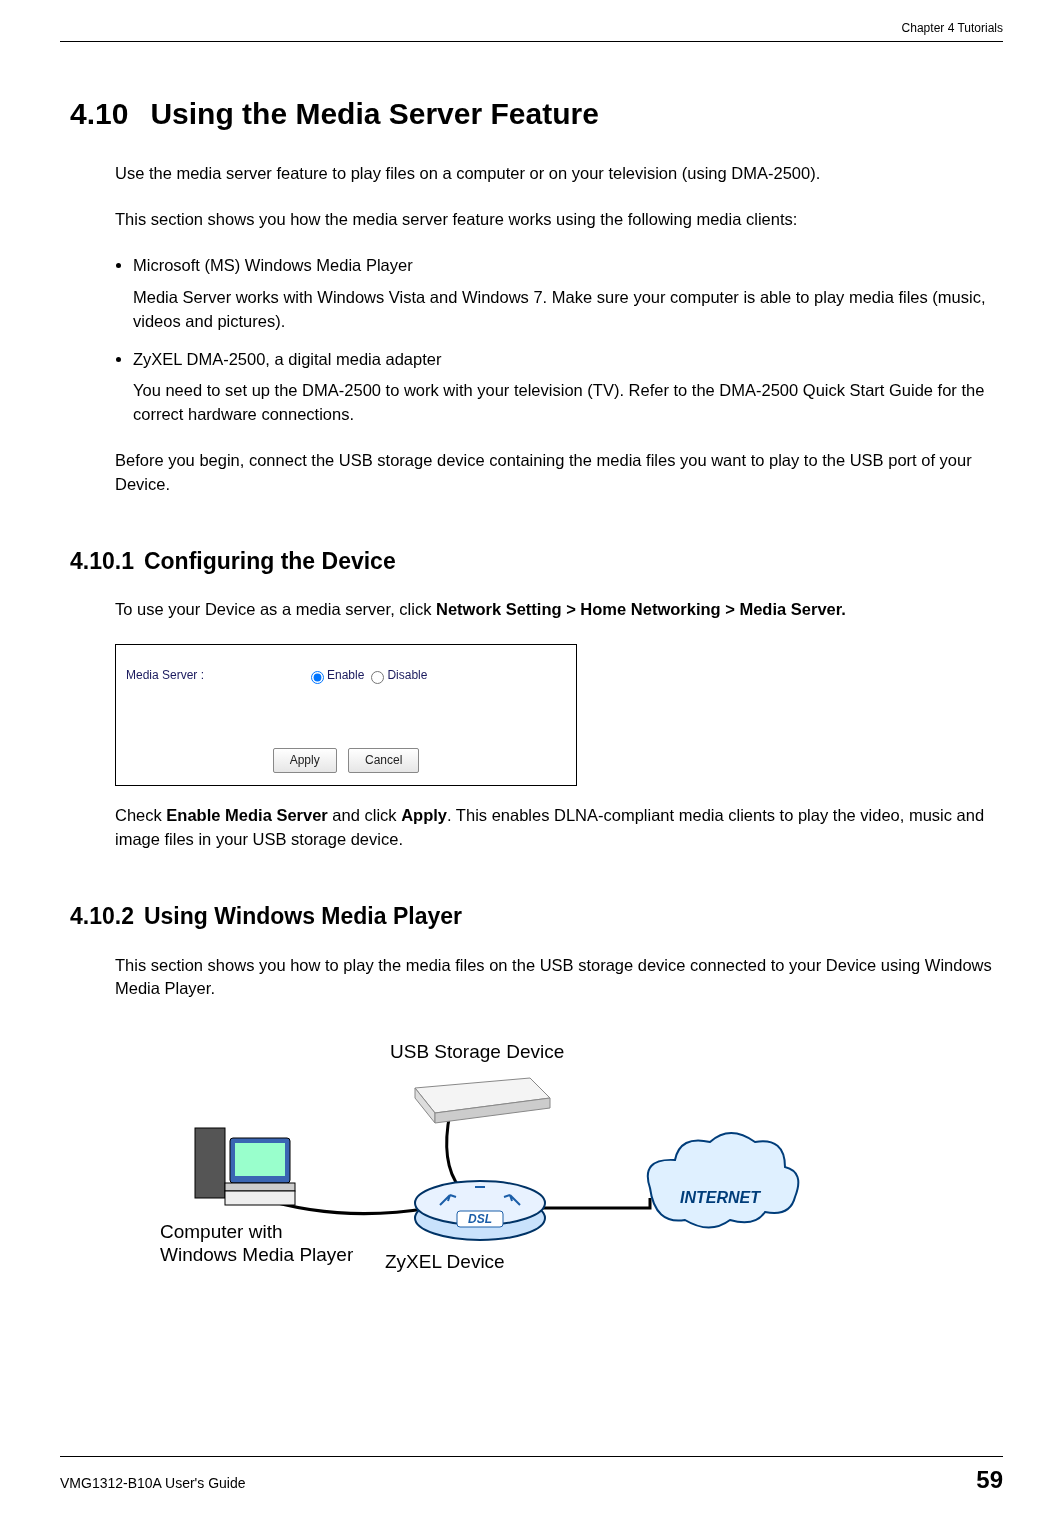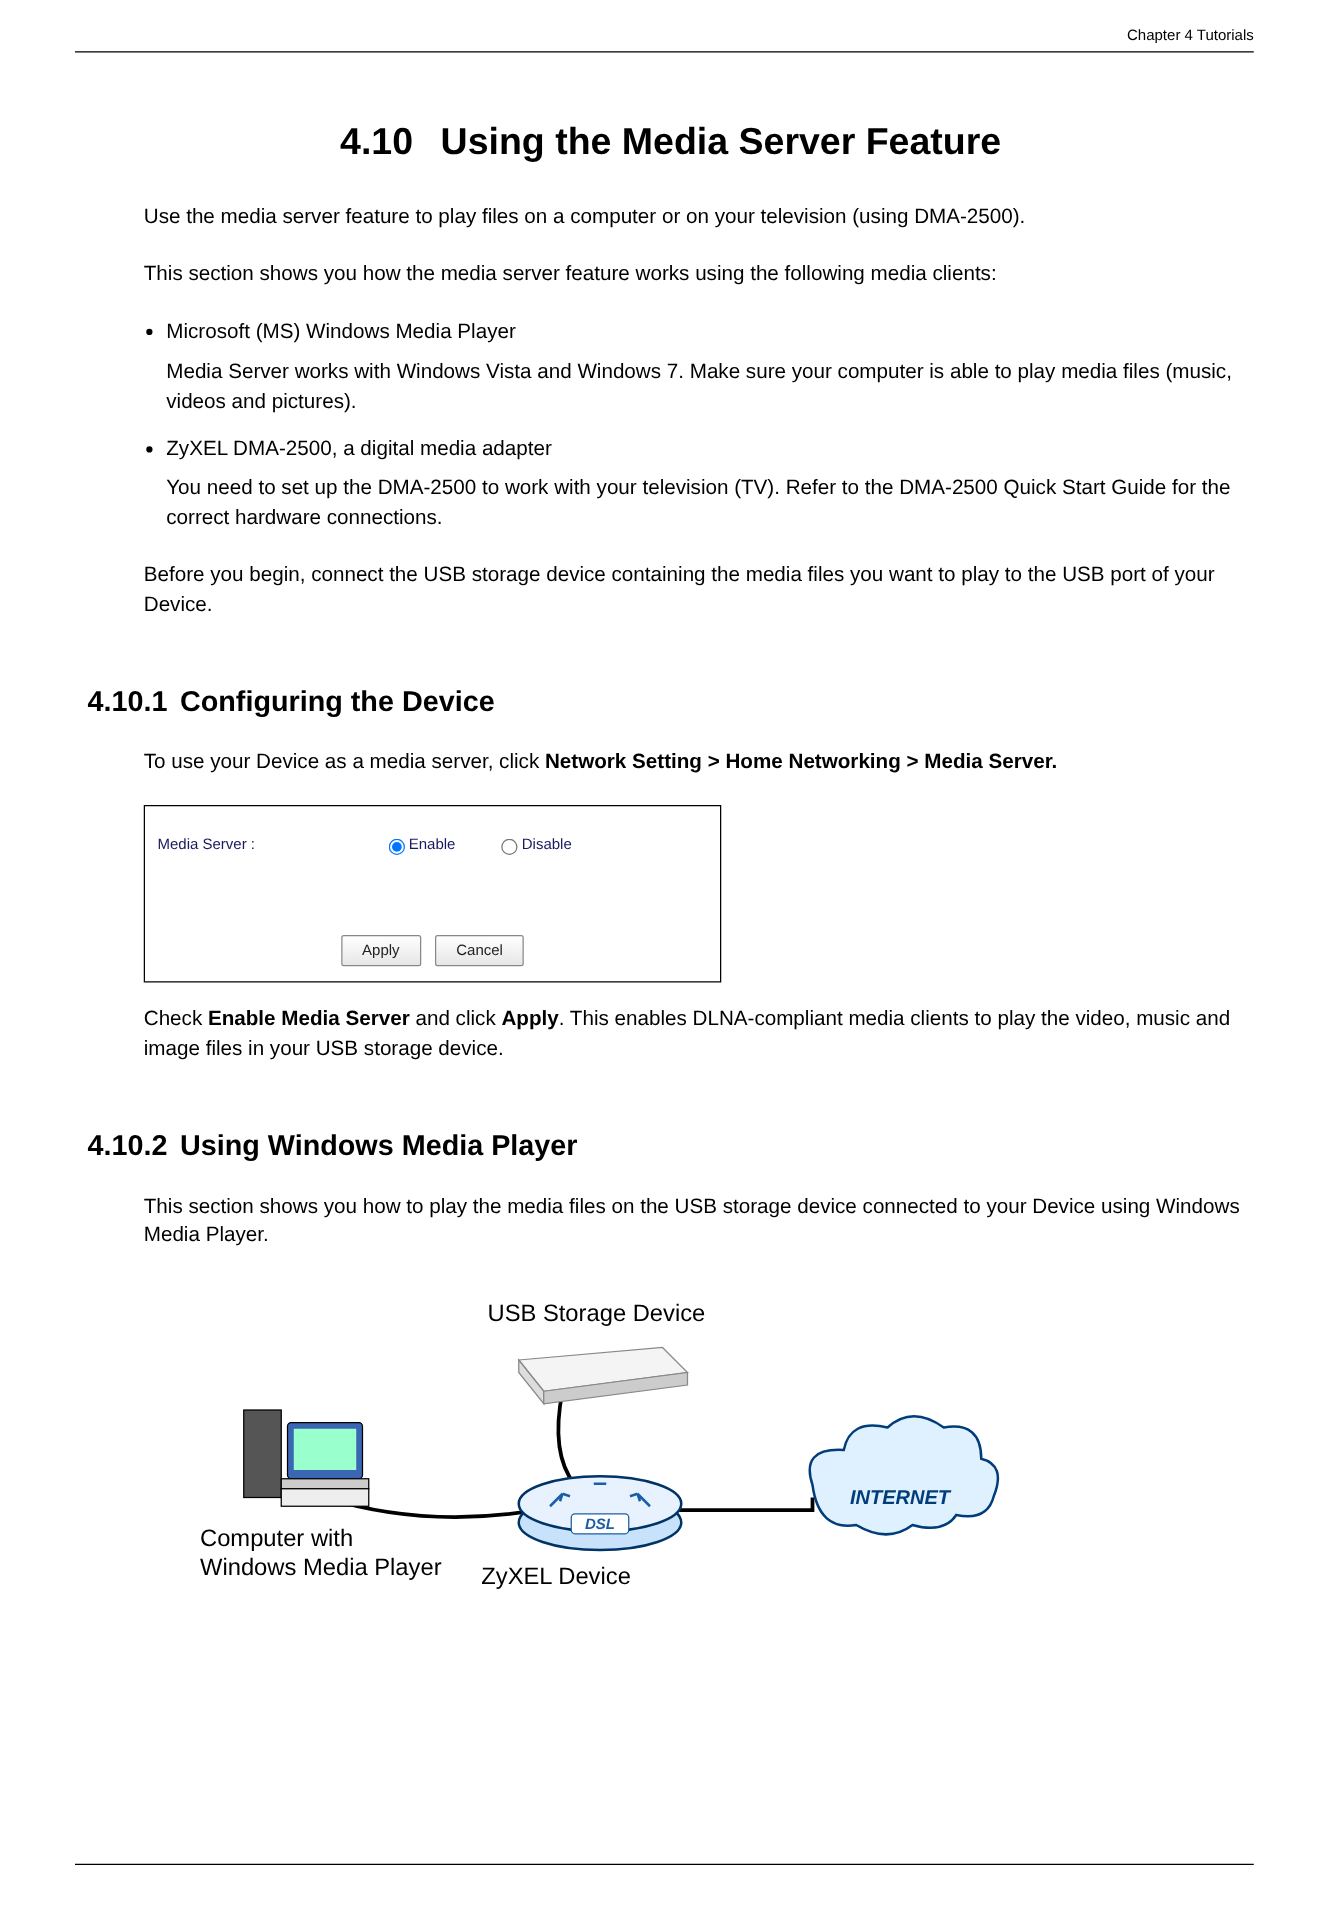--- a/index.html
+++ b/index.html
@@ -32,7 +32,6 @@
     font-weight: bold;
     font-size: 30px;
     margin: 50px 0 26px 10px;
-    text-align: center;
   }
   .h1 .secnum { margin-right: 22px; }
   .h2 {

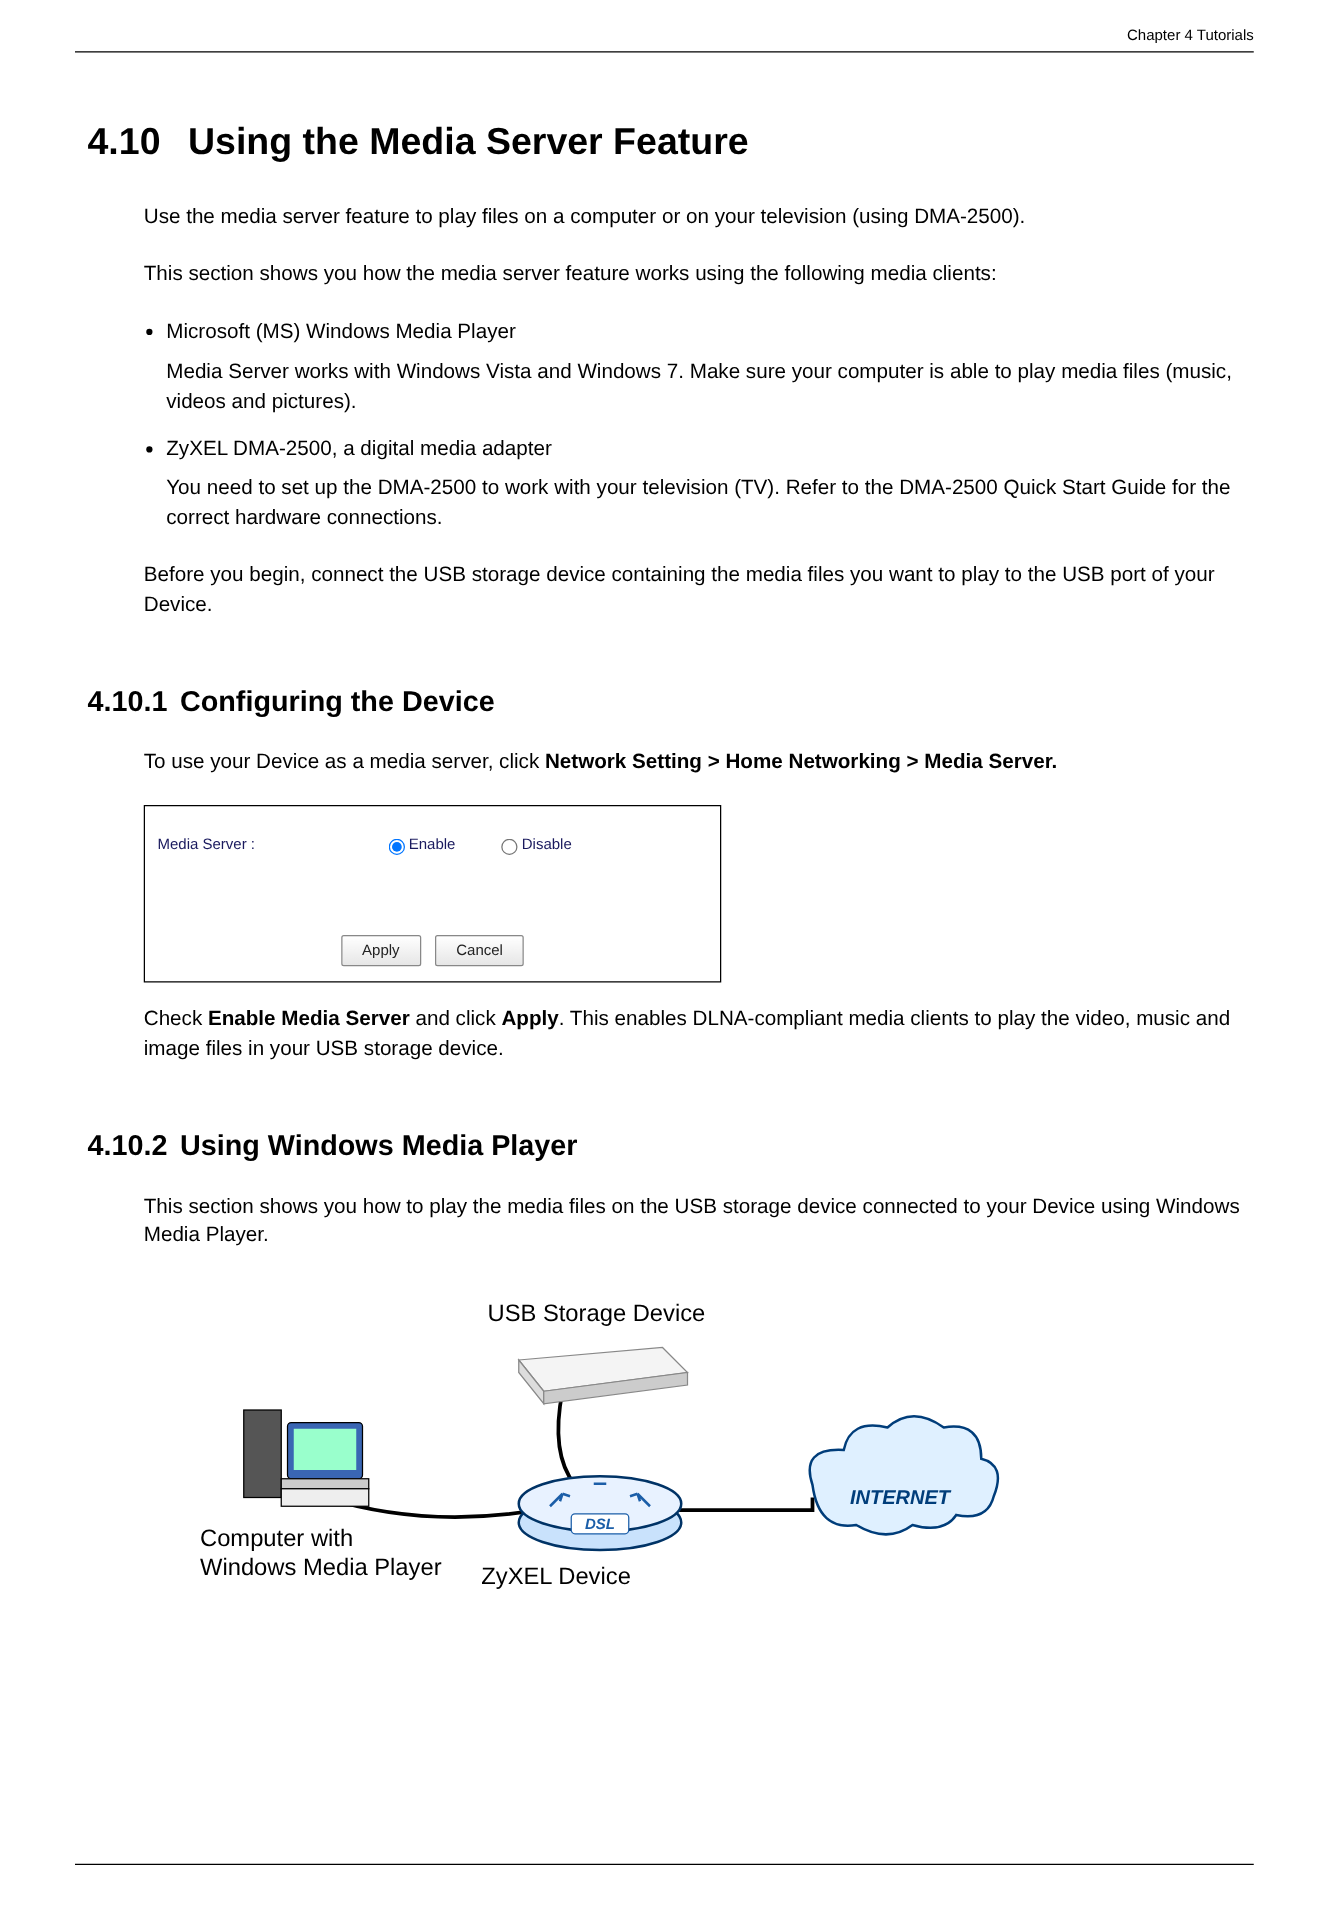--- a/index.html
+++ b/index.html
@@ -70,7 +70,7 @@
     padding: 22px 10px 0 10px;
   }
   .ui-label { width: 180px; }
-  .ui-radio-group { display: flex; gap: 32px; align-items: center; }
+  .ui-radio-group { display: flex; gap: 2px; align-items: center; }
   .ui-radio { margin-right: 3px; vertical-align: middle; }
   .ui-buttons {
     position: absolute;

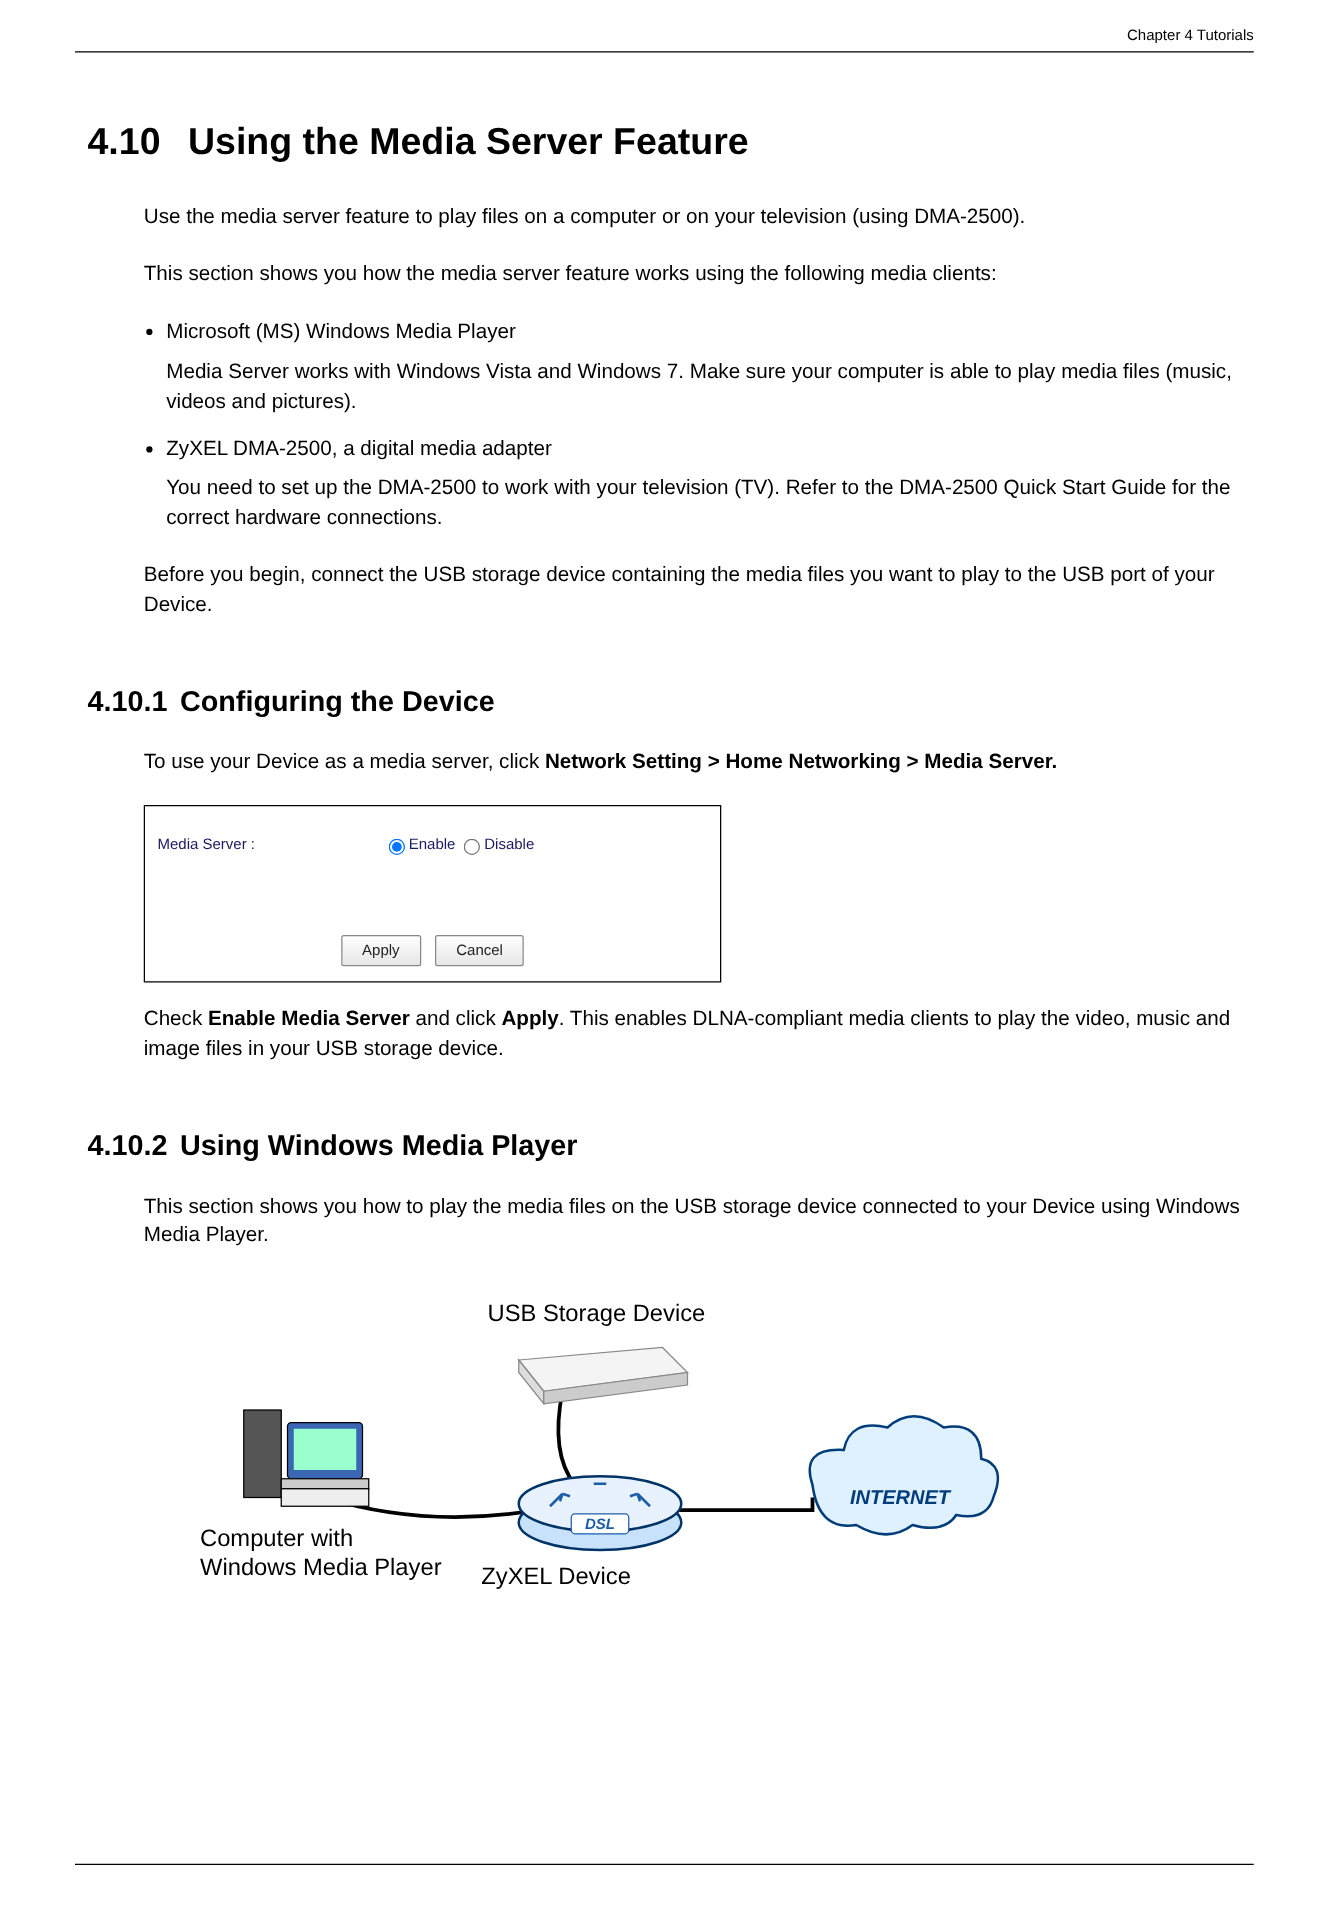--- a/index.html
+++ b/index.html
@@ -230,6 +230,10 @@
 
   <div class="footer">
     <hr class="footer-rule">
+    <div class="footer-row">
+      <span>VMG1312-B10A User's Guide</span>
+      <span class="page-num">59</span>
+    </div>
   </div>
 </div>
 

